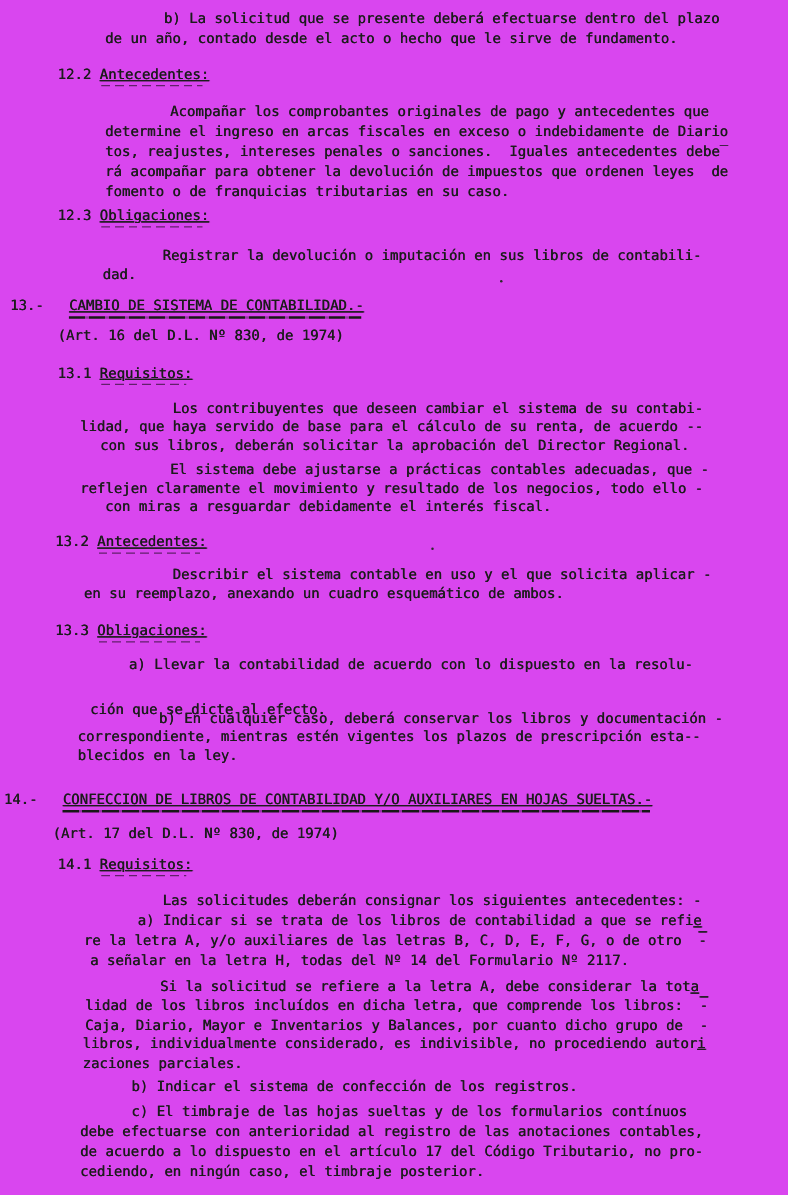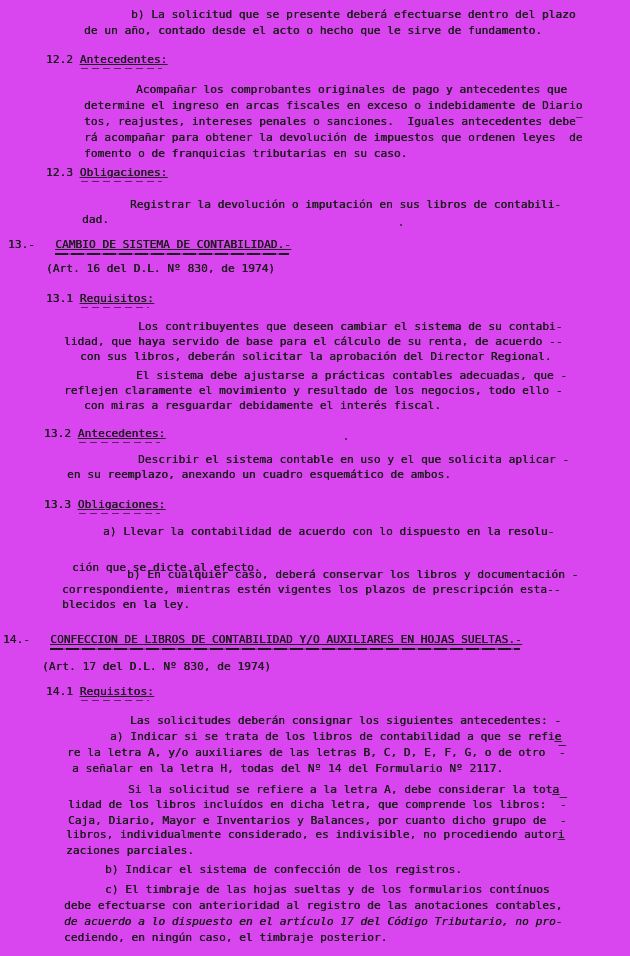--- a/index.html
+++ b/index.html
@@ -97,7 +97,7 @@
     <div class="line" style="left: 105px; top: 863px;"><span>b) Indicar el sistema de confección de los registros.</span></div>
     <div class="line" style="left: 105px; top: 883px;"><span>c) El timbraje de las hojas sueltas y de los formularios contínuos</span></div>
     <div class="line" style="left: 64px; top: 899px;"><span>debe efectuarse con anterioridad al registro de las anotaciones contables,</span></div>
-    <div class="line" style="left: 64px; top: 915px; font-style: italic;"><span>de acuerdo a lo dispuesto en el artículo 17 del Código Tributario, no pro-</span></div>
+    <div class="line" style="left: 64px; top: 915px;"><span>de acuerdo a lo dispuesto en el artículo 17 del Código Tributario, no pro-</span></div>
     <div class="line" style="left: 64px; top: 931px;"><span>cediendo, en ningún caso, el timbraje posterior.</span></div>
   </div>
 

